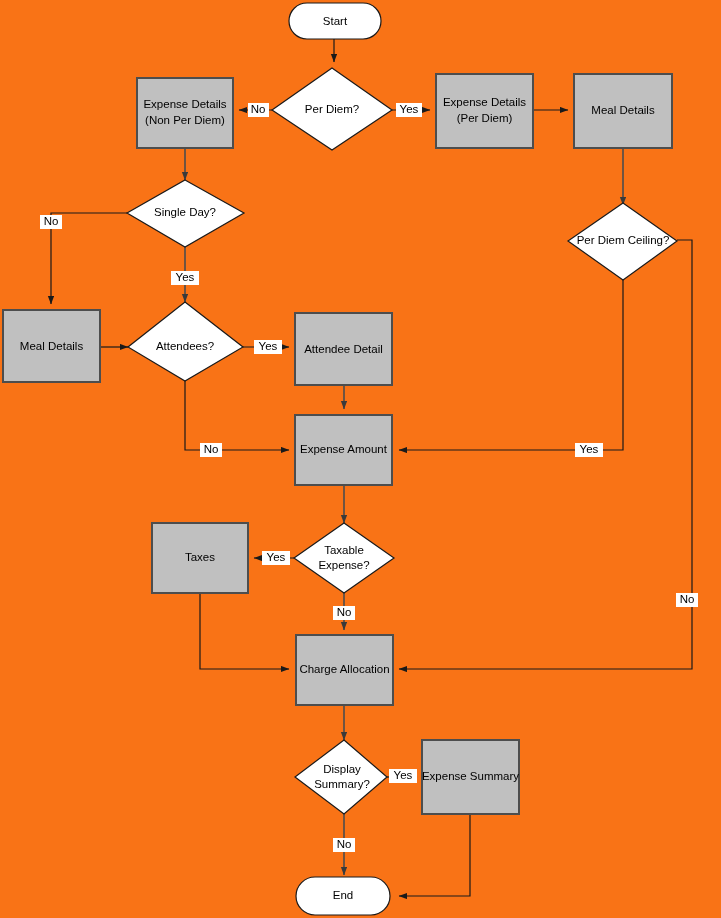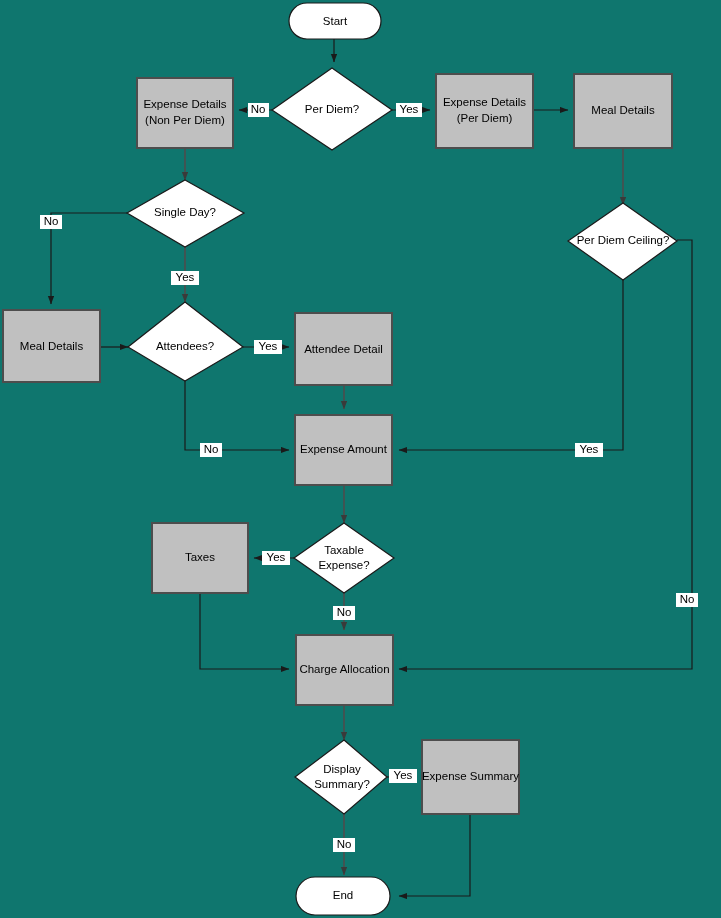--- a/index.html
+++ b/index.html
@@ -14,7 +14,7 @@
     position: relative;
     width: 721px;
     height: 918px;
-    background: #0f766e;
+    background: #f97316;
     overflow: hidden;
   }
   svg#flow {

